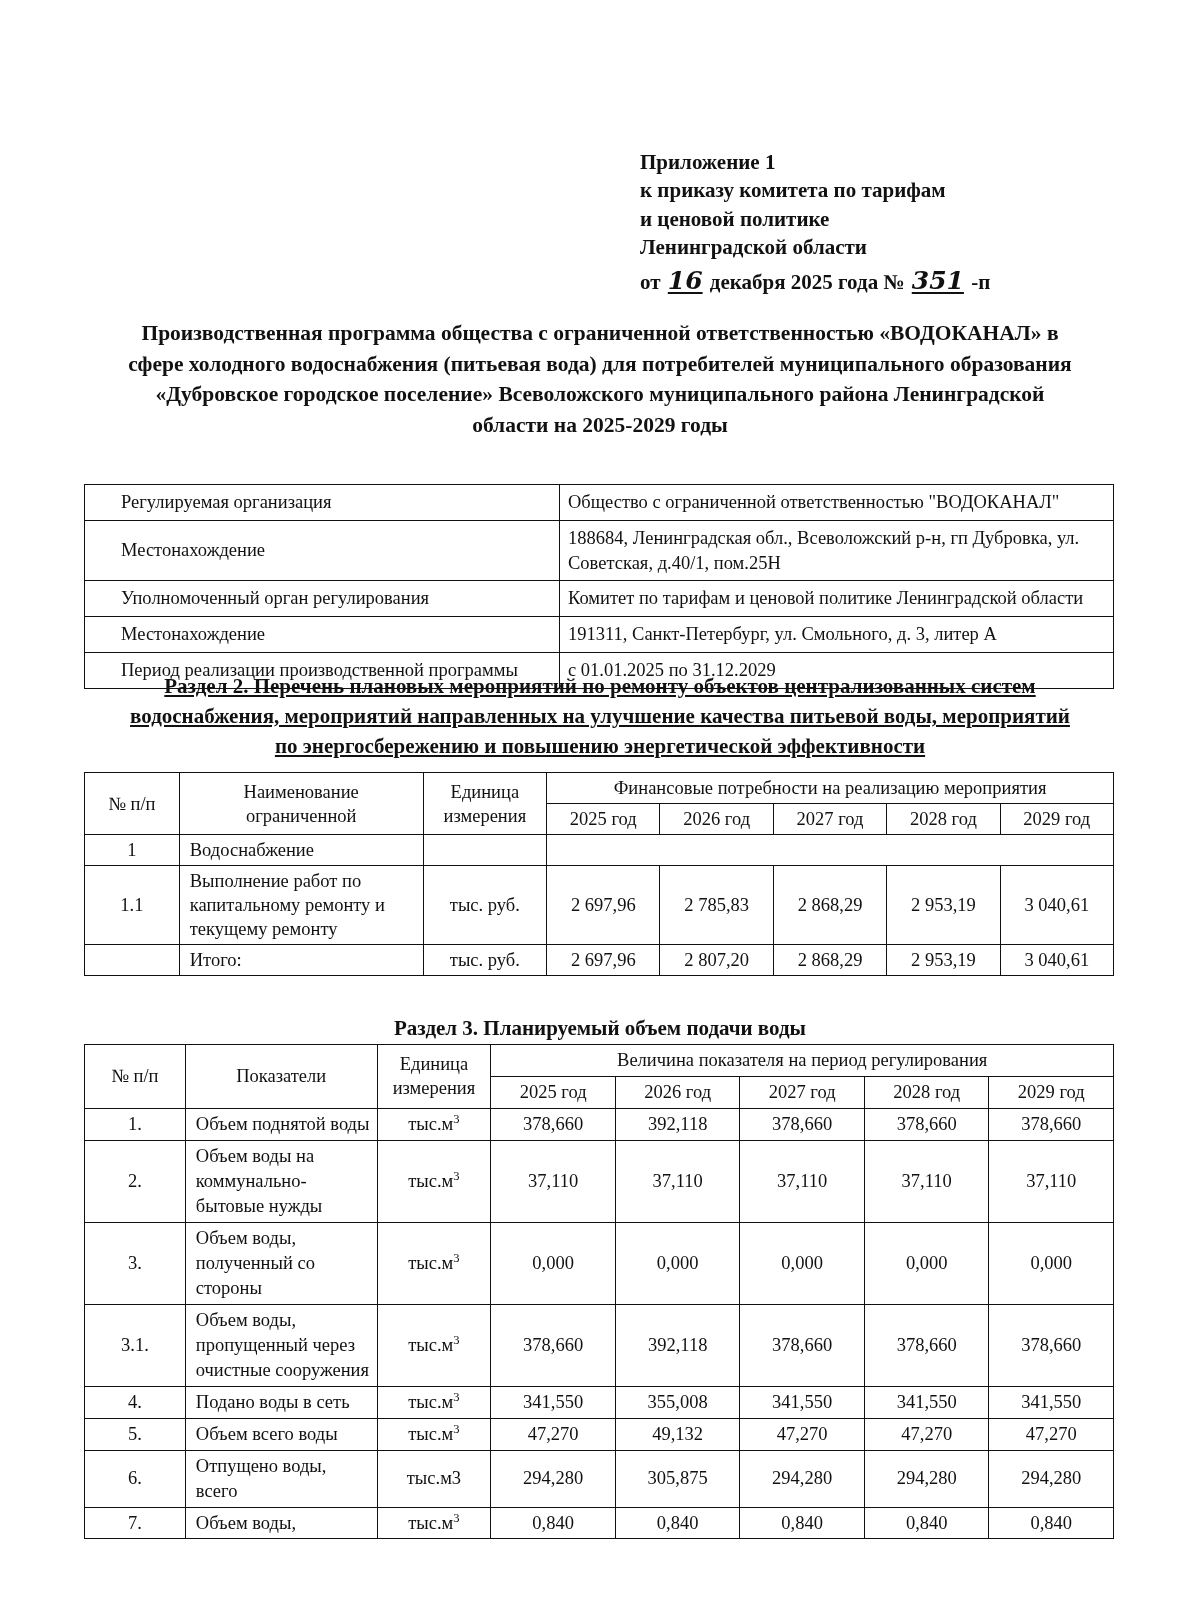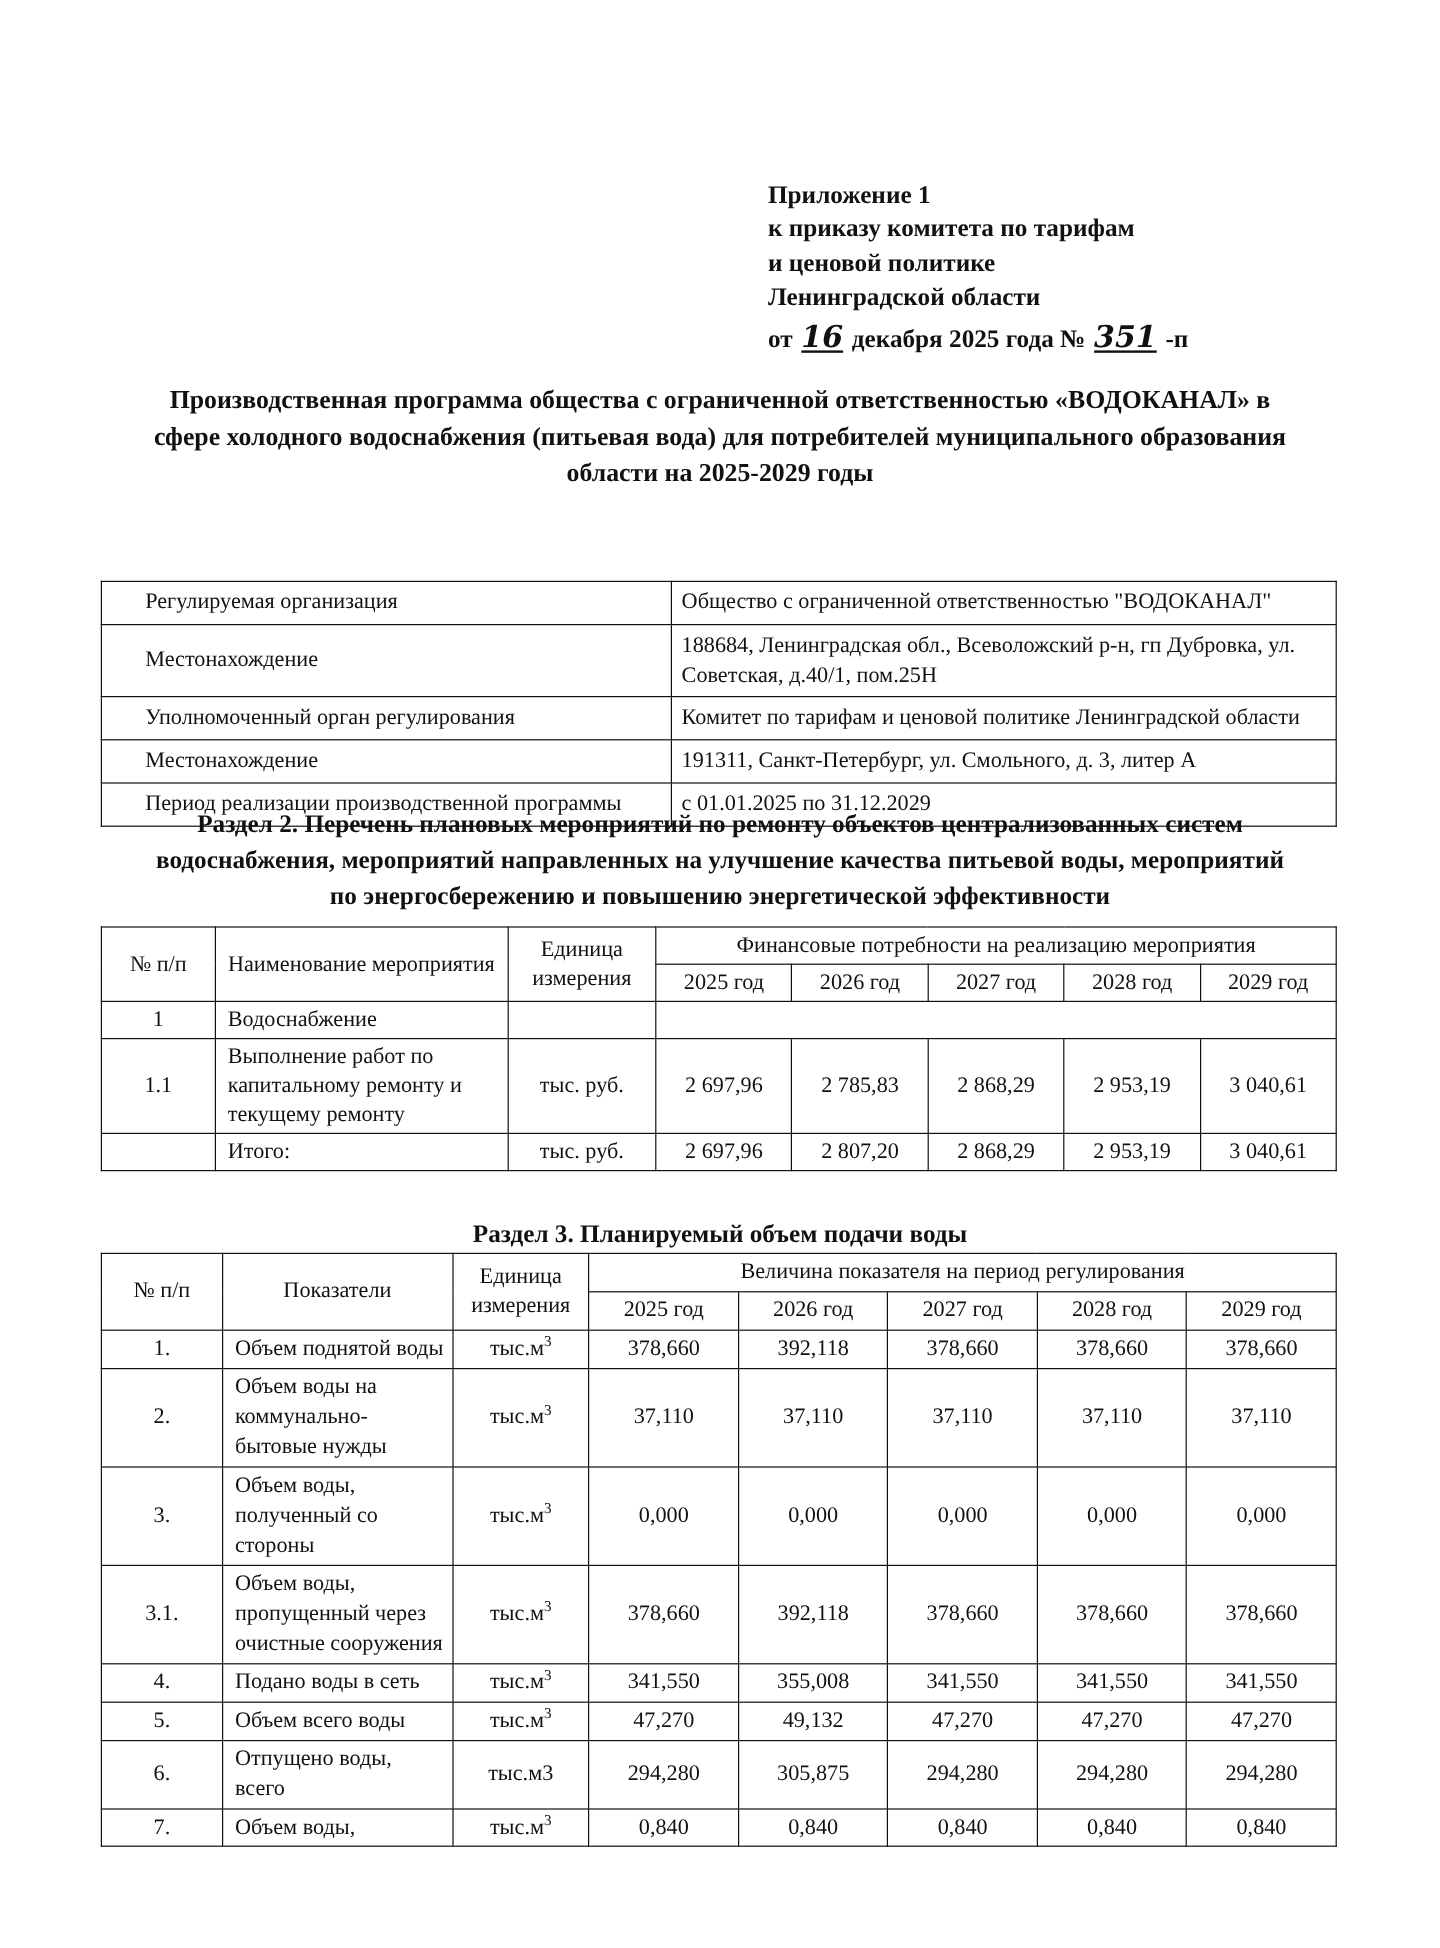--- a/index.html
+++ b/index.html
@@ -176,6 +176,7 @@
   <div class="doc-title">
     <div>Производственная программа общества с ограниченной ответственностью «ВОДОКАНАЛ»  в</div>
     <div>сфере холодного водоснабжения (питьевая вода) для потребителей муниципального образования</div>
+    <div>«Дубровское городское поселение» Всеволожского муниципального района Ленинградской</div>
     <div>области на 2025-2029 годы</div>
   </div>
 

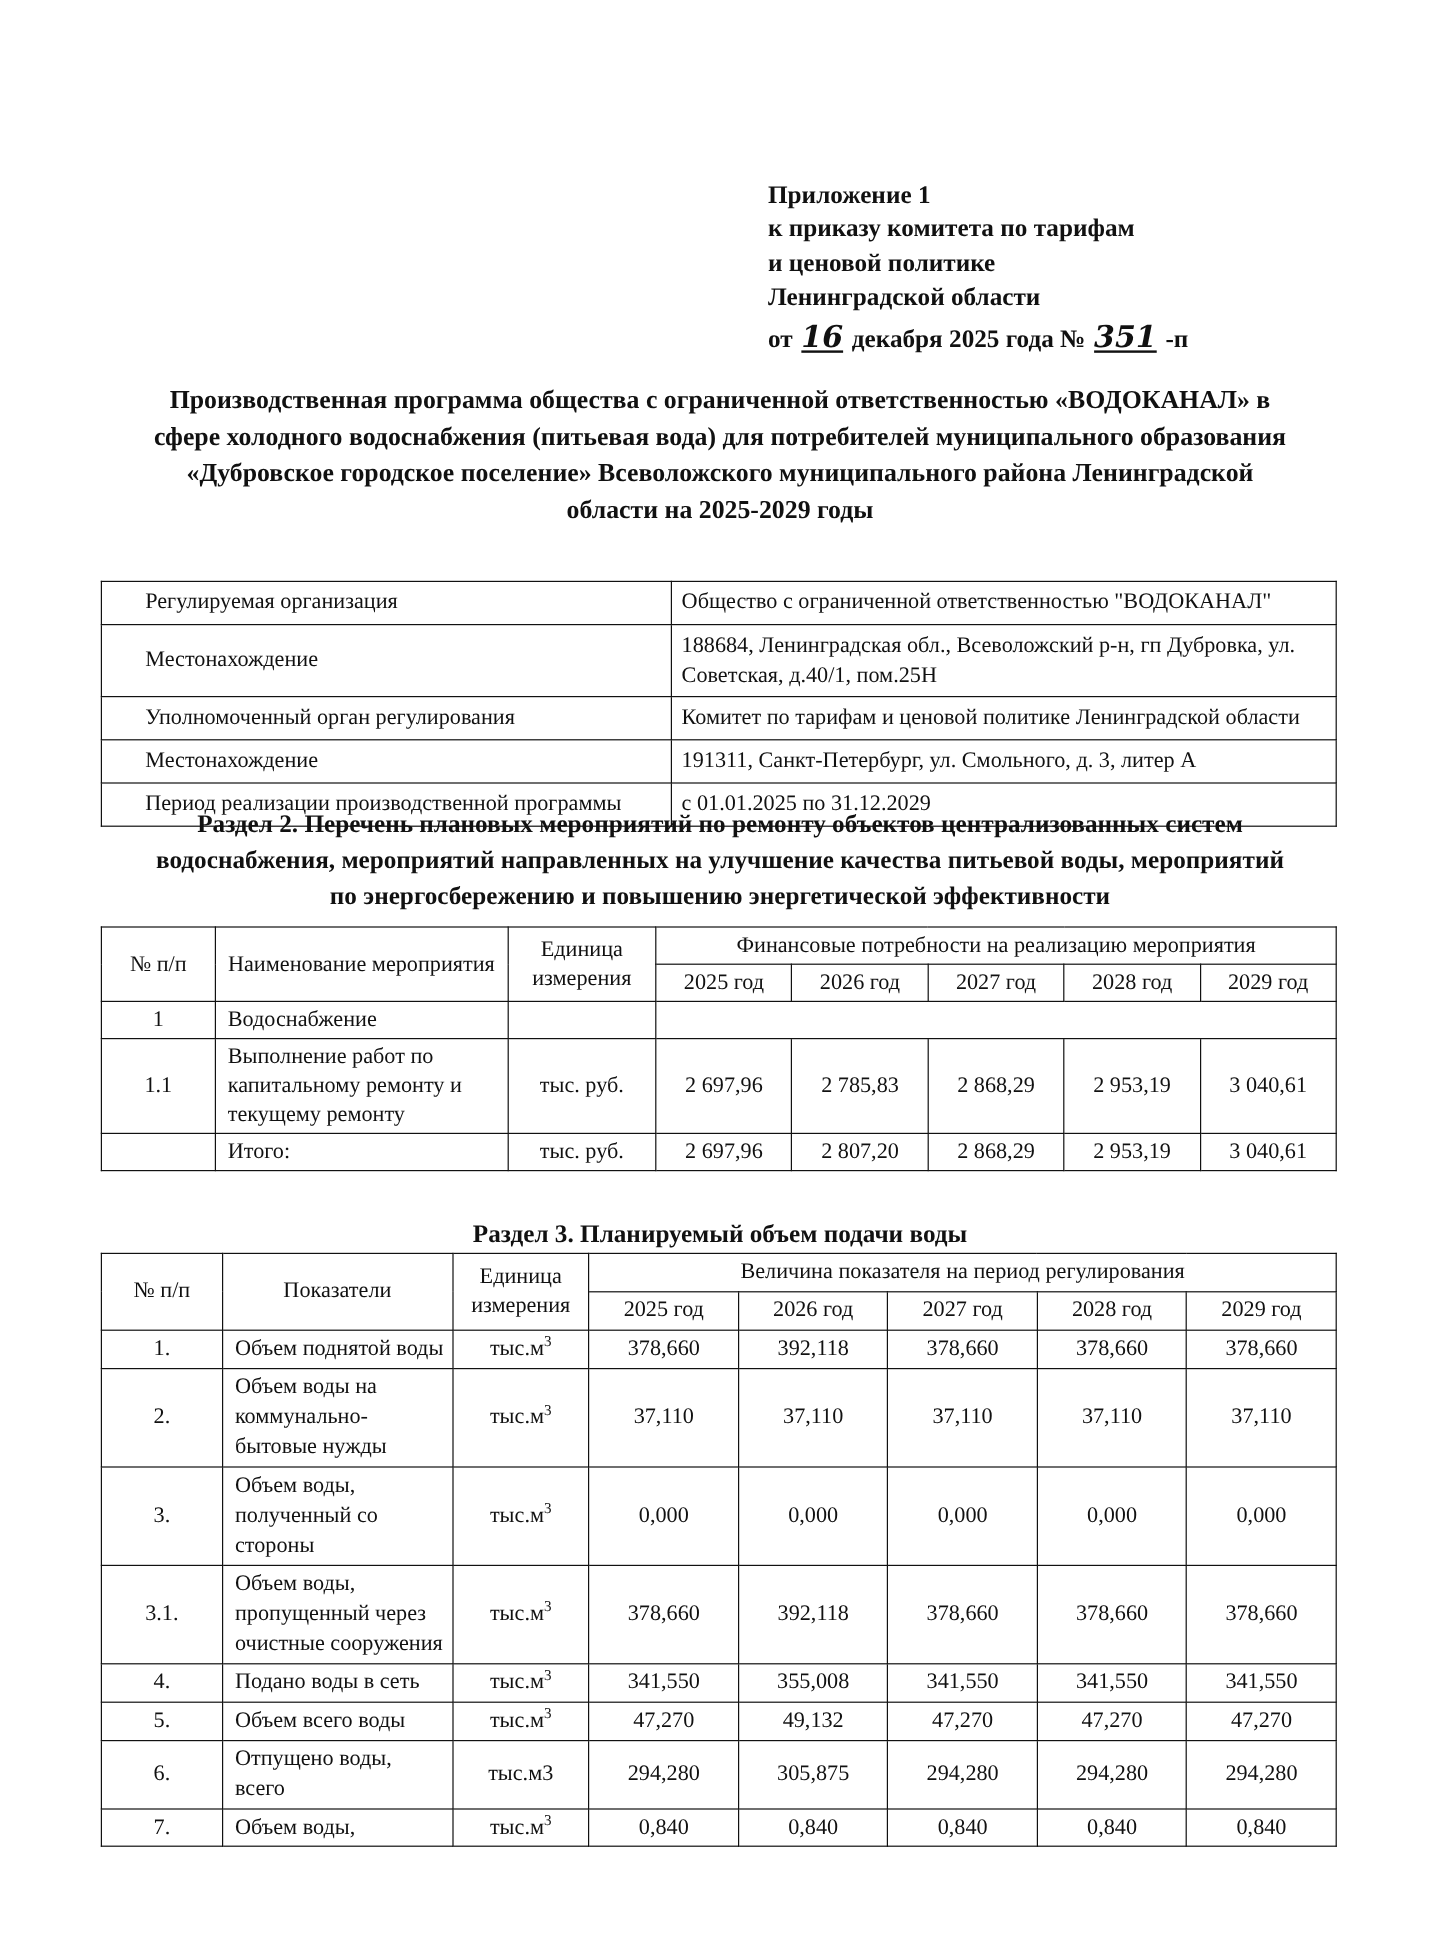--- a/index.html
+++ b/index.html
@@ -73,7 +73,7 @@
     top: 443px; left: 82px; width: 1036px; font-size: 21px;
   }
   #sec2-heading {
-    top: 672px; left: 82px; width: 1036px; font-size: 21px;
+    top: 672px; left: 82px; width: 1036px; font-size: 21px; text-decoration: underline;
   }
   #sec3-heading {
     top: 1014px; left: 82px; width: 1036px; font-size: 21px;

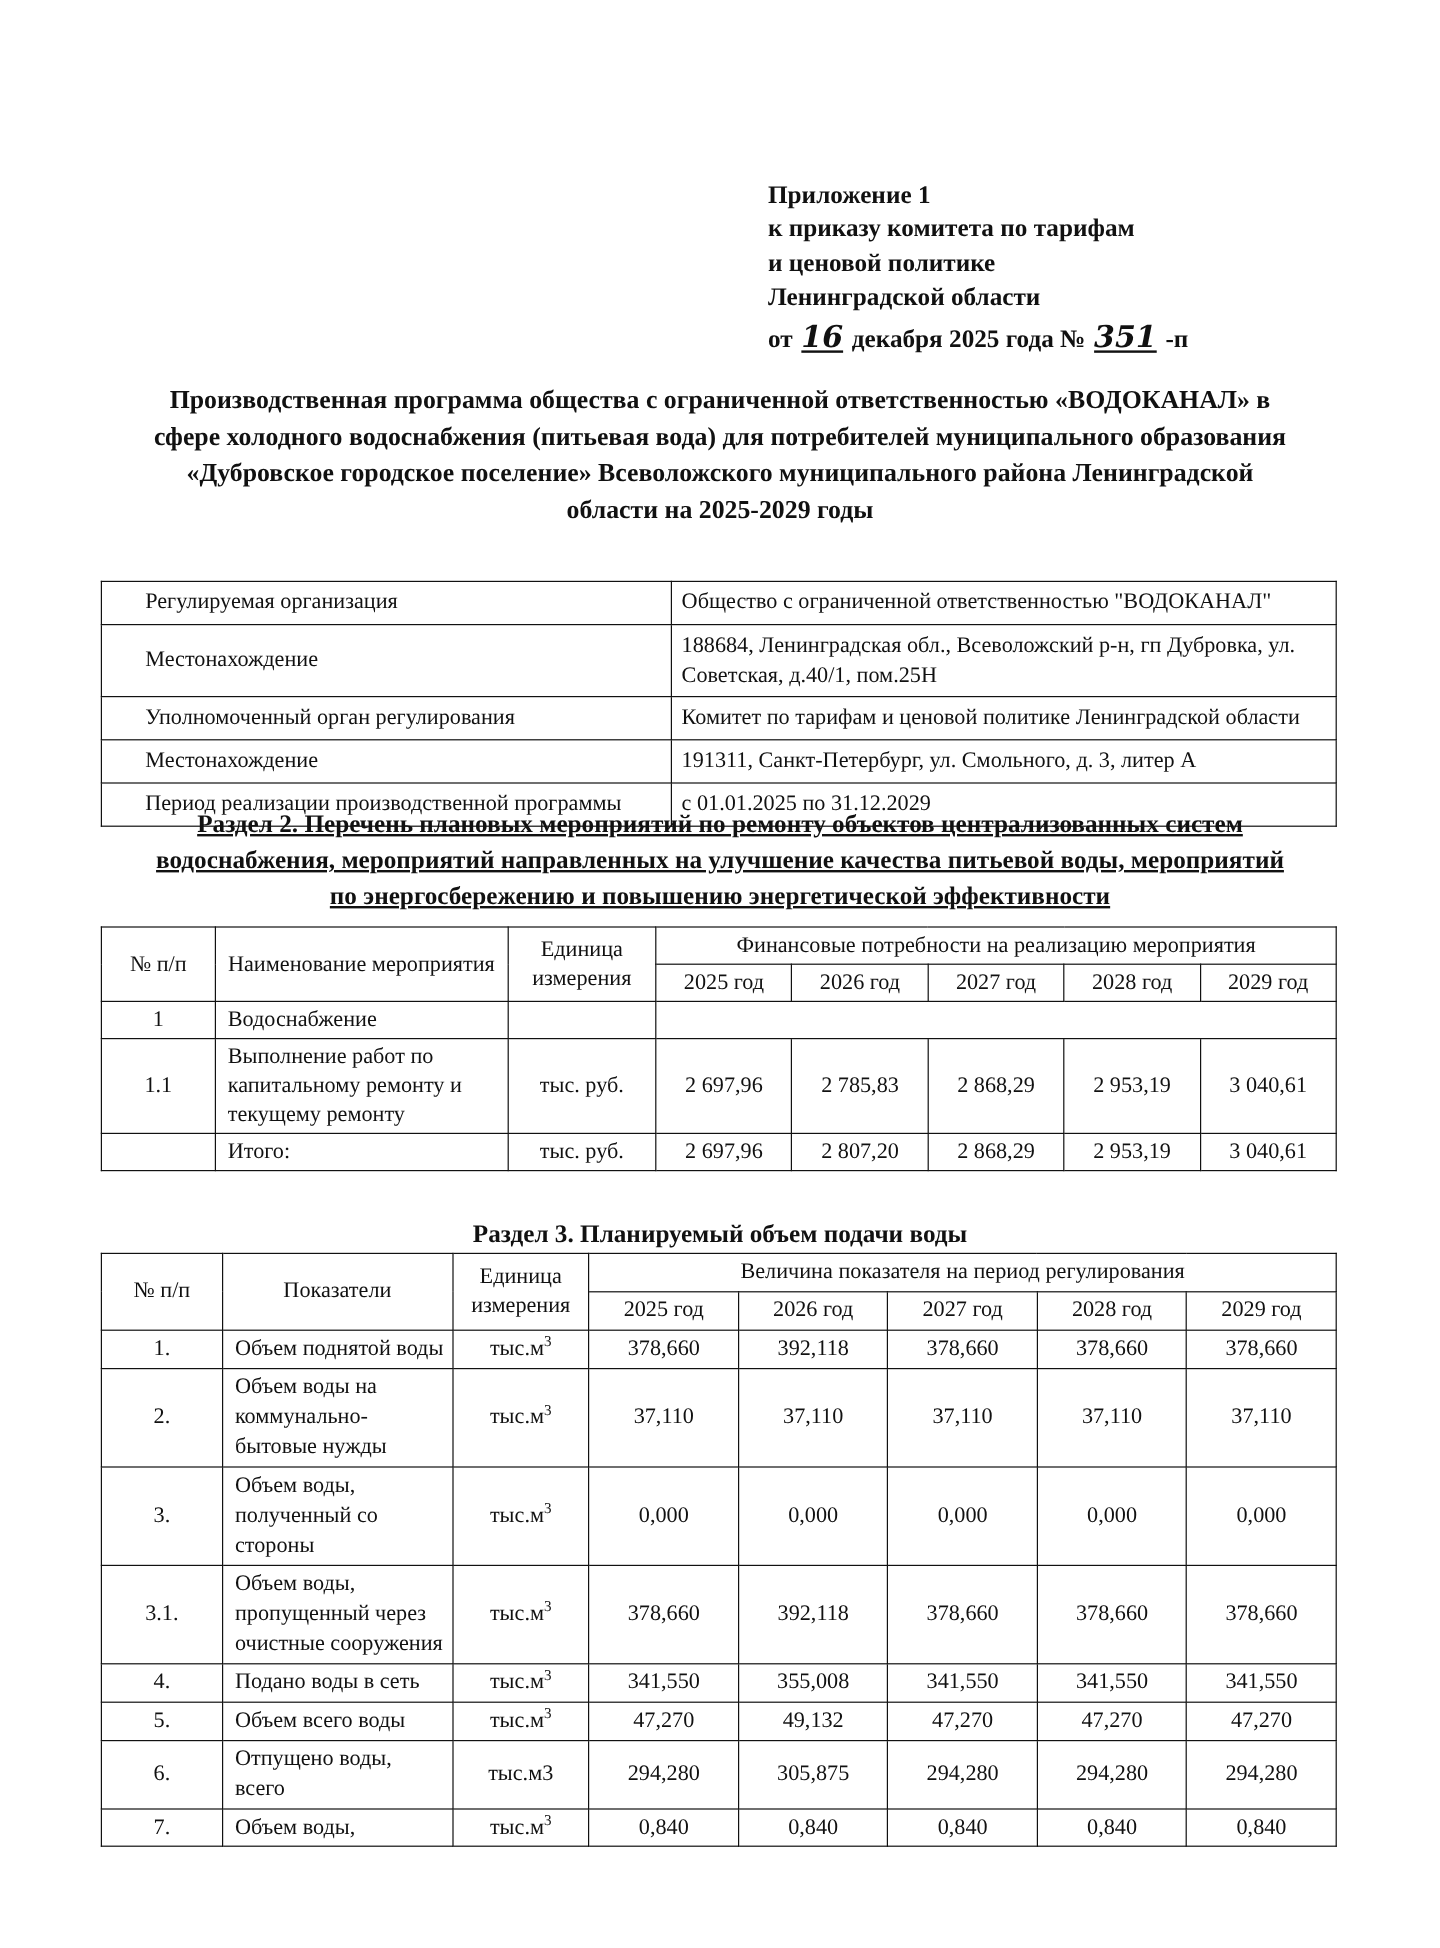--- a/index.html
+++ b/index.html
@@ -216,7 +216,7 @@
     <thead>
       <tr>
         <th class="col-num" rowspan="2">№ п/п</th>
-        <th class="col-name" rowspan="2">Наименование мероприятия</th>
+        <th class="col-name" rowspan="2">Наименование ограниченной</th>
         <th class="col-unit" rowspan="2">
           <div>Единица</div>
           <div>измерения</div>

